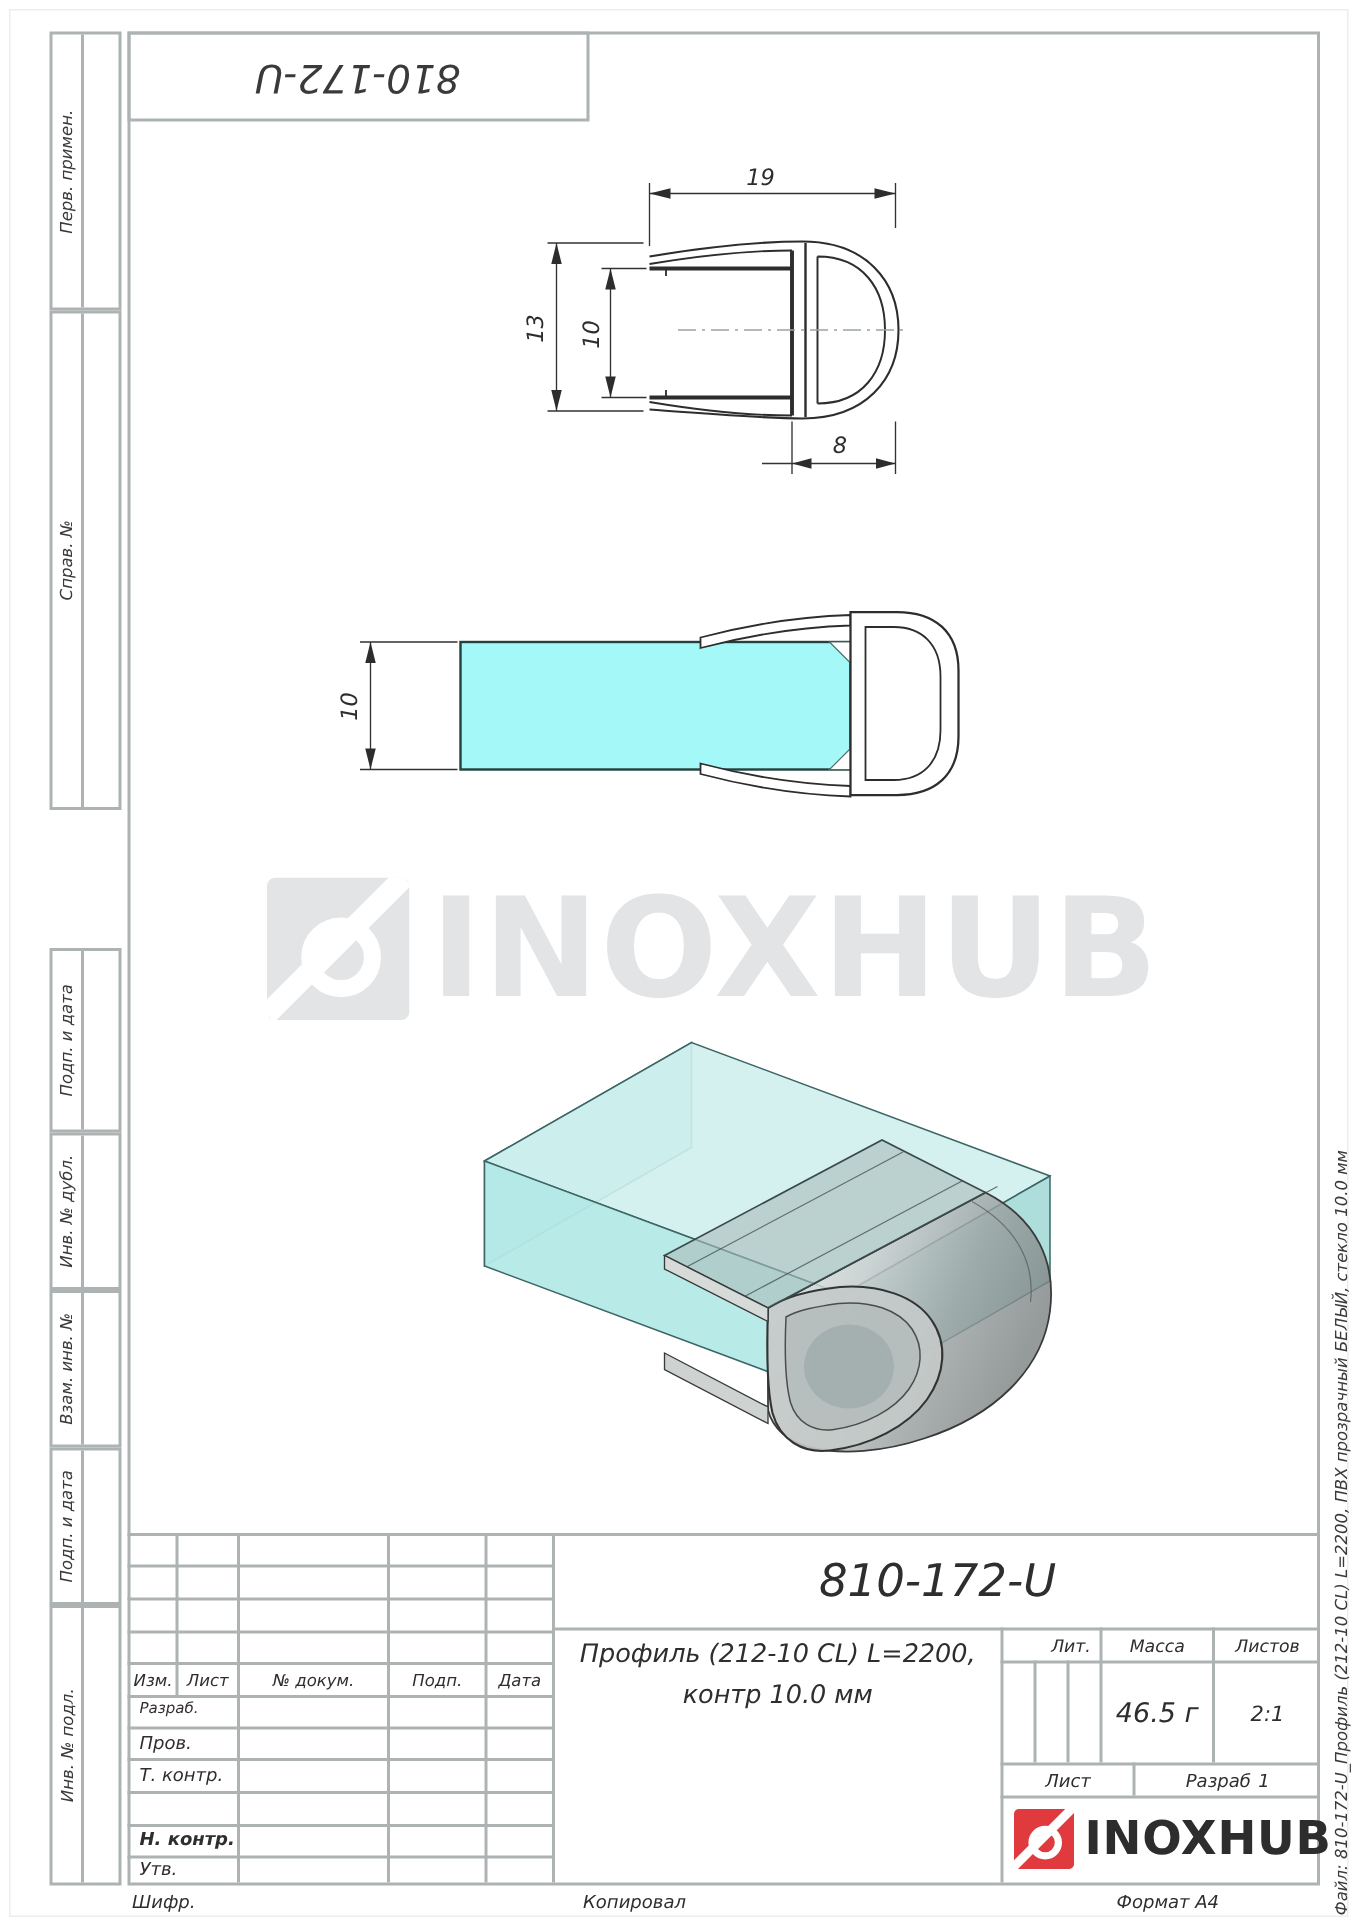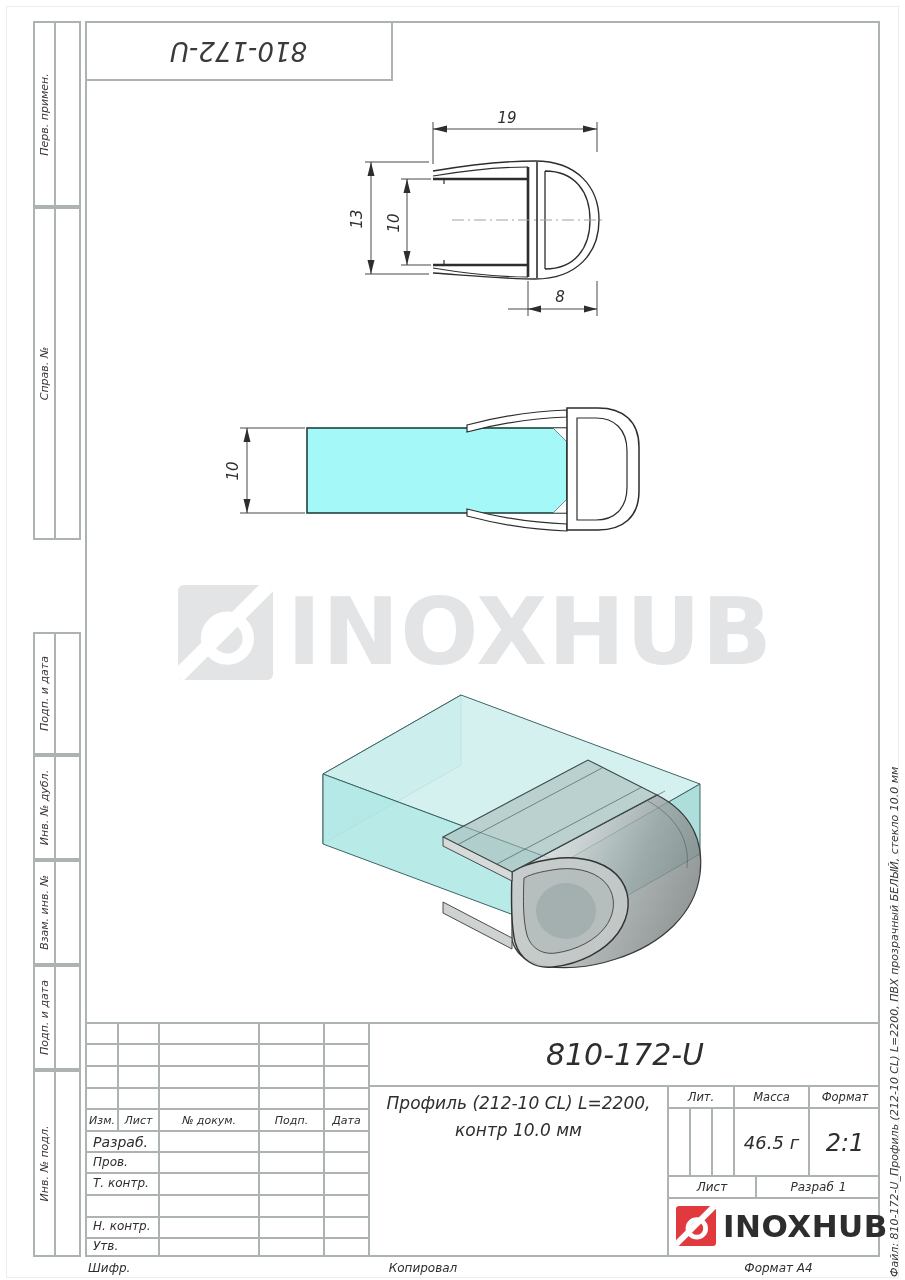--- a/index.html
+++ b/index.html
@@ -206,7 +206,7 @@
     <div>контр 10.0 мм</div>
   </div>
 
-  <div class="t ctr" style="left:669px;top:1087px;width:64px;height:20px;font-size:11.5px;">Лит.</div>
+  <div class="t ctr" style="left:669px;top:1087px;width:64px;height:20px;font-size:11.5px;padding-left:13px;">Лит.</div>
   <div class="t ctr" style="left:735px;top:1087px;width:73px;height:20px;font-size:11.5px;">Масса</div>
   <div class="t ctr" style="left:810px;top:1087px;width:70px;height:20px;font-size:11.5px;">Формат</div>
   <div class="t ctr" style="left:735px;top:1109px;width:73px;height:66px;font-size:18px;">46.5 г</div>

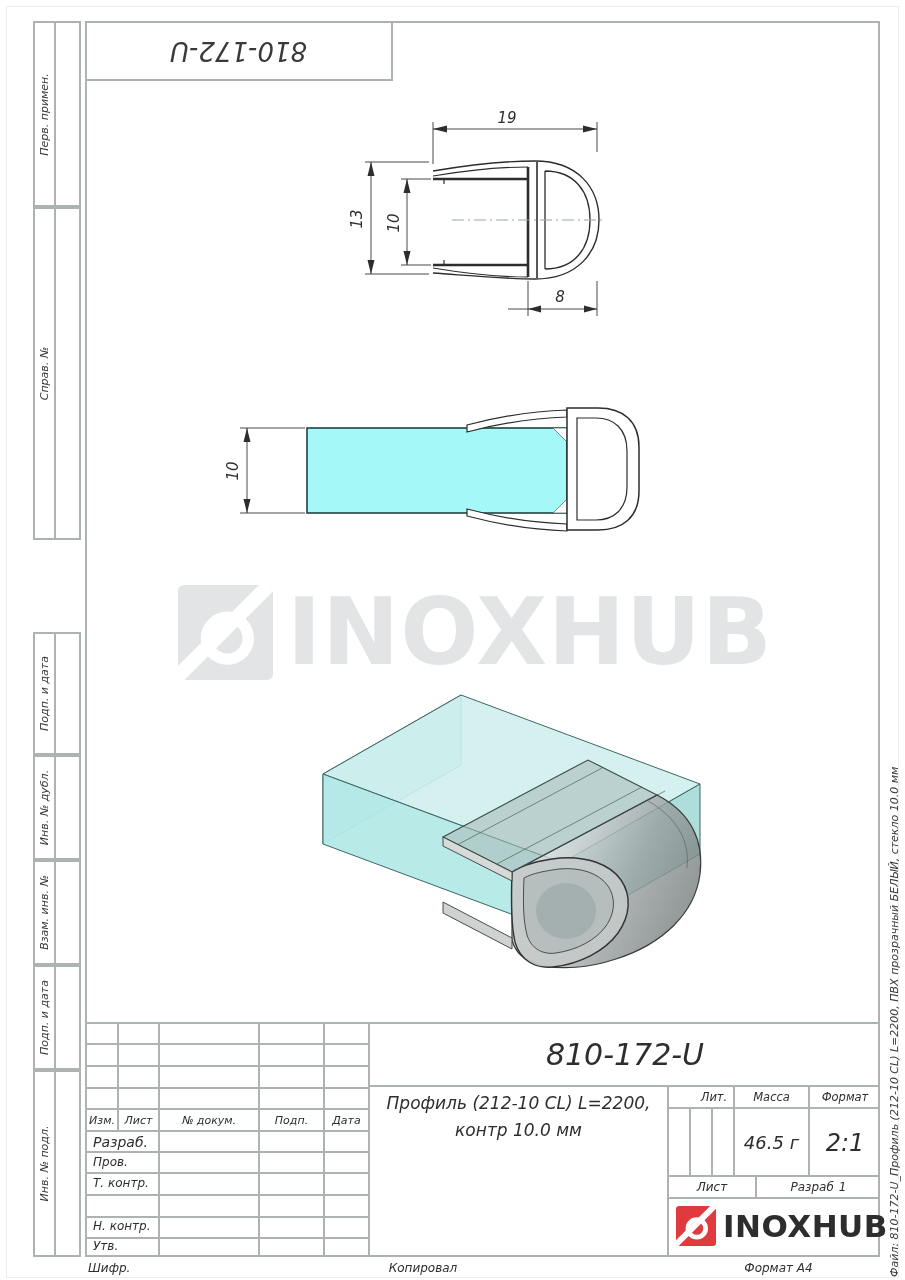--- a/index.html
+++ b/index.html
@@ -208,7 +208,7 @@
 
   <div class="t ctr" style="left:669px;top:1087px;width:64px;height:20px;font-size:11.5px;padding-left:13px;">Лит.</div>
   <div class="t ctr" style="left:735px;top:1087px;width:73px;height:20px;font-size:11.5px;">Масса</div>
-  <div class="t ctr" style="left:810px;top:1087px;width:70px;height:20px;font-size:11.5px;">Формат</div>
+  <div class="t ctr" style="left:810px;top:1087px;width:70px;height:20px;font-size:11.5px;">Листов</div>
   <div class="t ctr" style="left:735px;top:1109px;width:73px;height:66px;font-size:18px;">46.5 г</div>
   <div class="t ctr" style="left:810px;top:1109px;width:70px;height:68px;font-size:24px;">2:1</div>
 

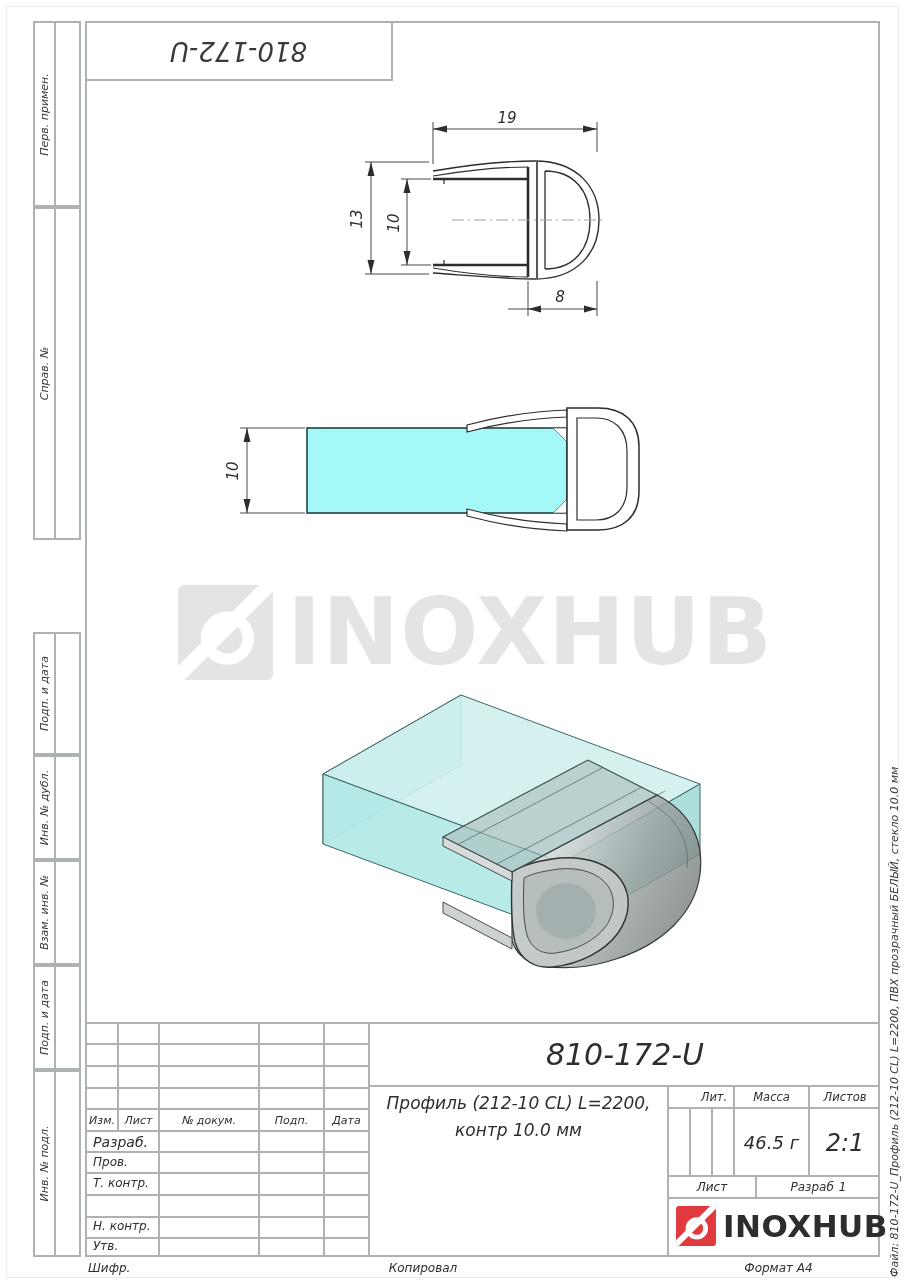--- a/index.html
+++ b/index.html
@@ -224,7 +224,7 @@
   <div class="t ctr" style="left:260px;top:1110px;width:63px;height:20px;font-size:11px;">Подп.</div>
   <div class="t ctr" style="left:325px;top:1110px;width:43px;height:20px;font-size:11px;">Дата</div>
 
-  <div class="t" style="left:93px;top:1134px;font-size:14px;">Разраб.</div>
+  <div class="t" style="left:93px;top:1134px;font-size:10px;">Разраб.</div>
   <div class="t" style="left:93px;top:1155px;font-size:12px;">Пров.</div>
   <div class="t" style="left:93px;top:1176px;font-size:12px;font-style:italic;">Т. контр.</div>
   <div class="t" style="left:93px;top:1198px;font-size:12px;"></div>

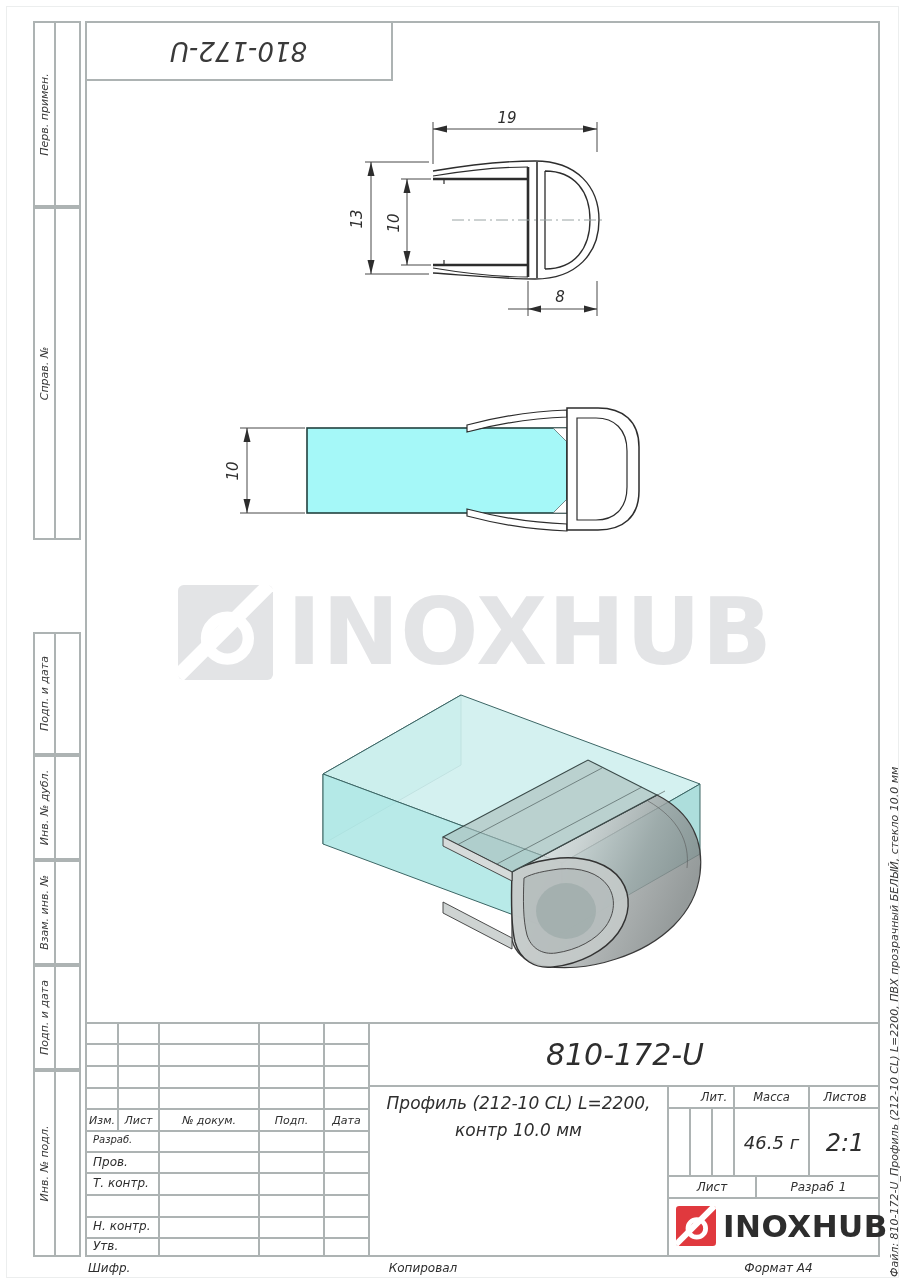--- a/index.html
+++ b/index.html
@@ -210,7 +210,7 @@
   <div class="t ctr" style="left:735px;top:1087px;width:73px;height:20px;font-size:11.5px;">Масса</div>
   <div class="t ctr" style="left:810px;top:1087px;width:70px;height:20px;font-size:11.5px;">Листов</div>
   <div class="t ctr" style="left:735px;top:1109px;width:73px;height:66px;font-size:18px;">46.5 г</div>
-  <div class="t ctr" style="left:810px;top:1109px;width:70px;height:68px;font-size:24px;">2:1</div>
+  <div class="t ctr" style="left:810px;top:1109px;width:70px;height:68px;font-size:14px;">2:1</div>
 
   <div class="t ctr" style="left:669px;top:1177px;width:86px;height:20px;font-size:12px;">Лист</div>
   <div class="t ctr" style="left:757px;top:1177px;width:123px;height:20px;font-size:12px;gap:5px;">

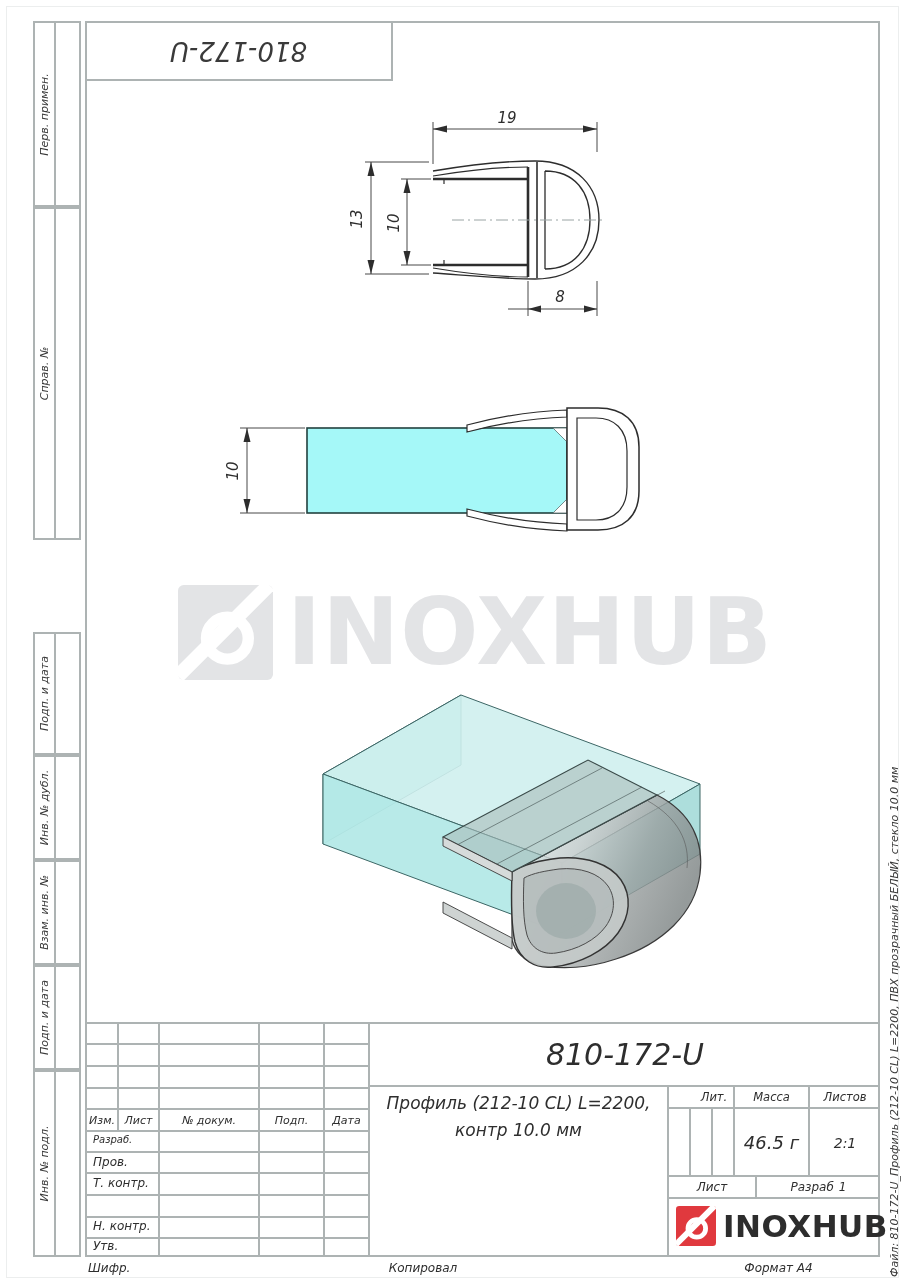--- a/index.html
+++ b/index.html
@@ -228,7 +228,7 @@
   <div class="t" style="left:93px;top:1155px;font-size:12px;">Пров.</div>
   <div class="t" style="left:93px;top:1176px;font-size:12px;font-style:italic;">Т. контр.</div>
   <div class="t" style="left:93px;top:1198px;font-size:12px;"></div>
-  <div class="t" style="left:93px;top:1219px;font-size:12px;">Н. контр.</div>
+  <div class="t" style="left:93px;top:1219px;font-size:12px;font-weight:bold;">Н. контр.</div>
   <div class="t" style="left:93px;top:1239px;font-size:12px;">Утв.</div>
 
   <div class="brandrow" style="left:676px;top:1206px;">

